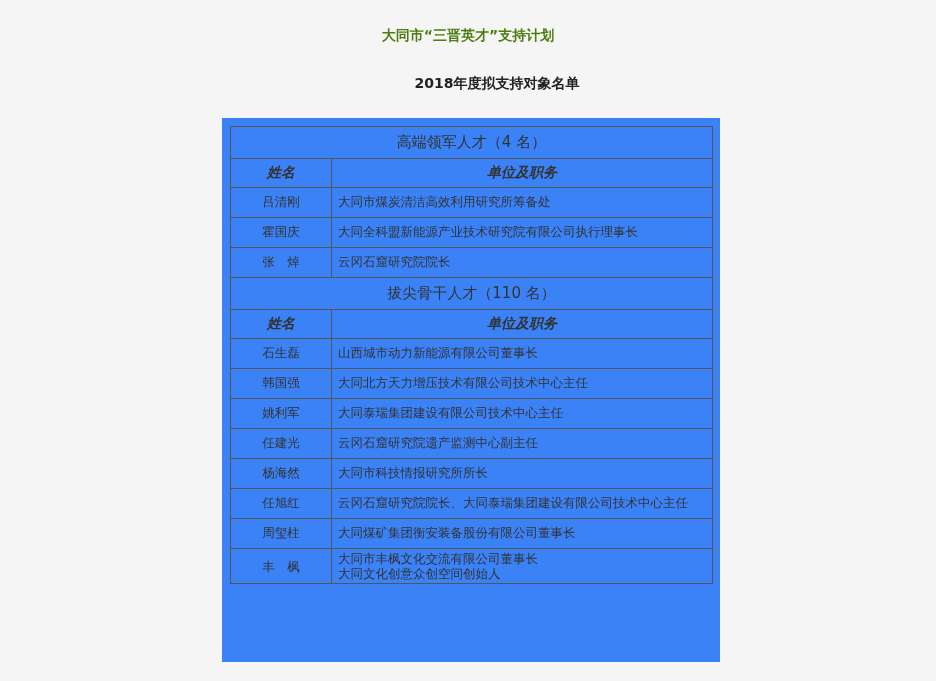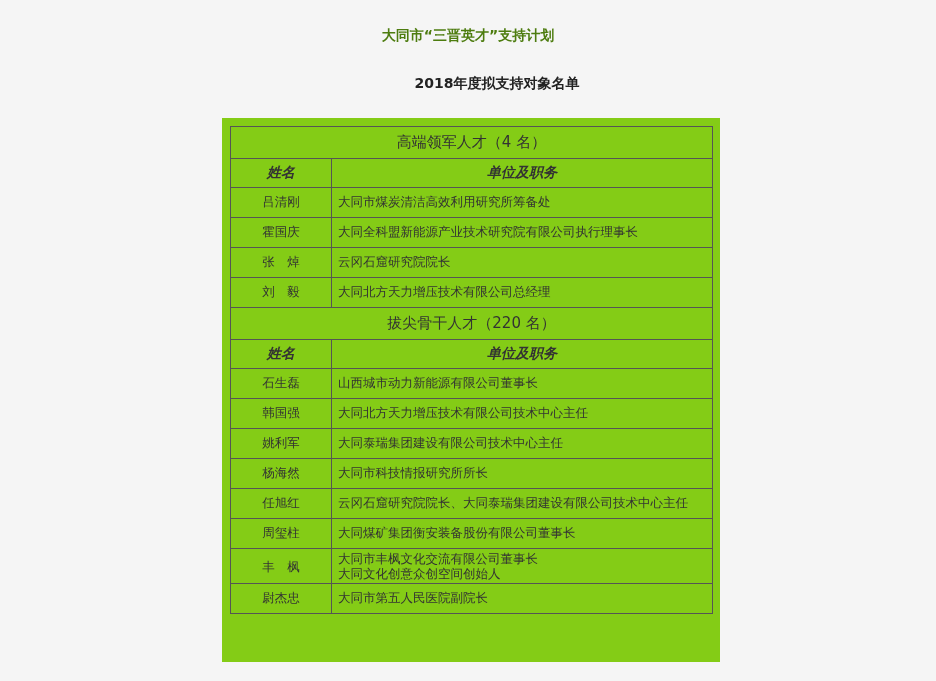--- a/index.html
+++ b/index.html
@@ -21,7 +21,7 @@
   }
   .doc {
     position: absolute; left: 222px; top: 118px; width: 498px; height: 544px;
-    background: #84cc16;
+    background: #3b82f6;
   }
   table {
     position: absolute; left: 8px; top: 8px;

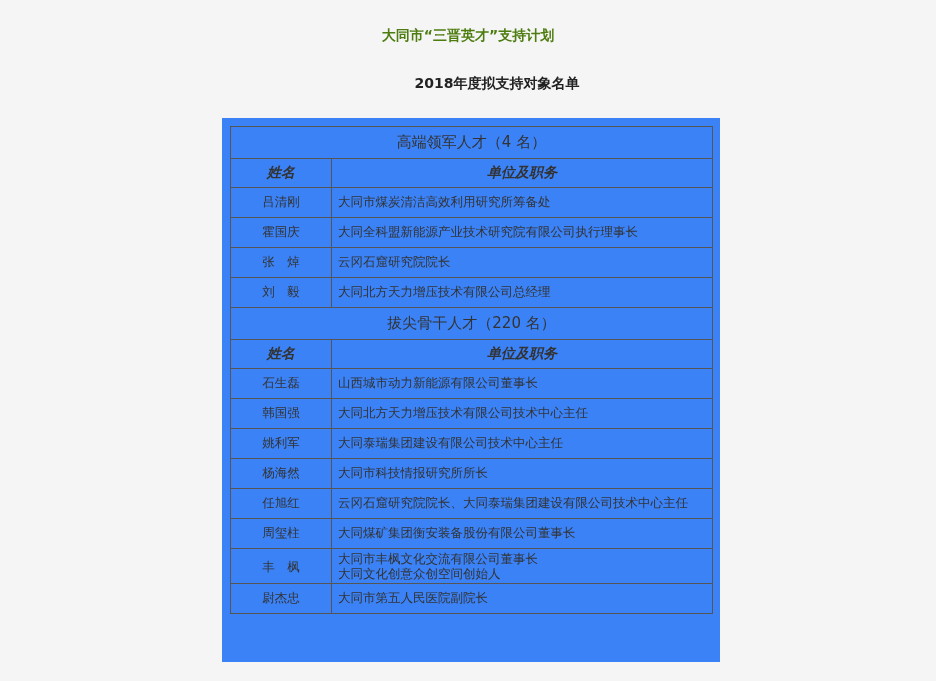--- a/index.html
+++ b/index.html
@@ -71,12 +71,6 @@
             <span>云冈石窟研究院院长</span>
           </td>
         </tr>
-        <tr>
-          <td class="name">刘　毅</td>
-          <td class="org">
-            <span>大同北方天力增压技术有限公司总经理</span>
-          </td>
-        </tr>
         <tr class="sec">
           <td colspan="2">拔尖骨干人才（220 名）</td>
         </tr>

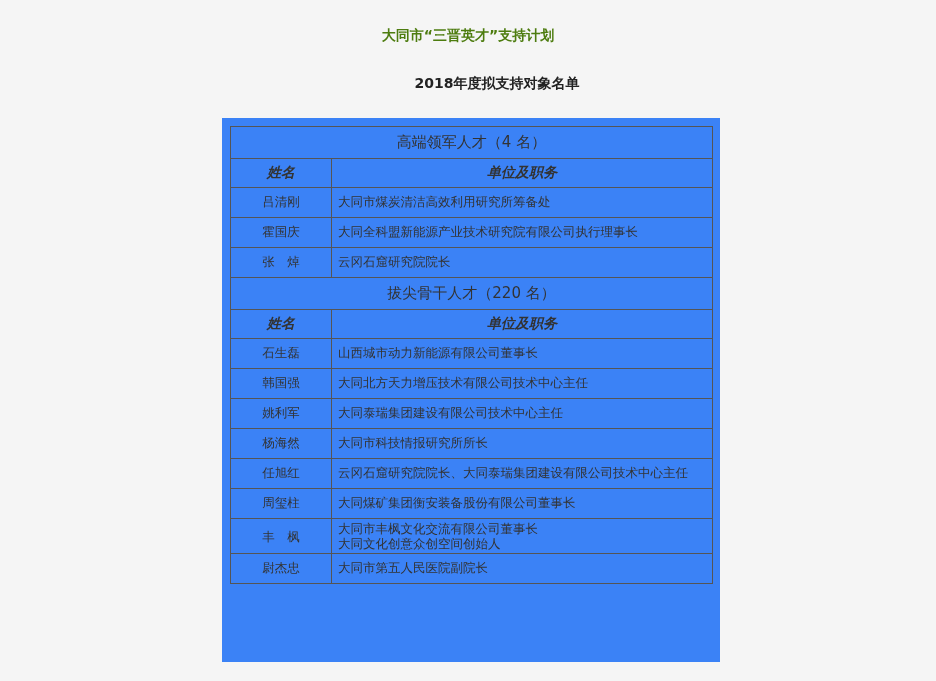--- a/index.html
+++ b/index.html
@@ -72,7 +72,7 @@
           </td>
         </tr>
         <tr class="sec">
-          <td colspan="2">拔尖骨干人才（220 名）</td>
+          <td colspan="2">拔尖骨干人才（110 名）</td>
         </tr>
         <tr class="hdr">
           <th>姓名</th>

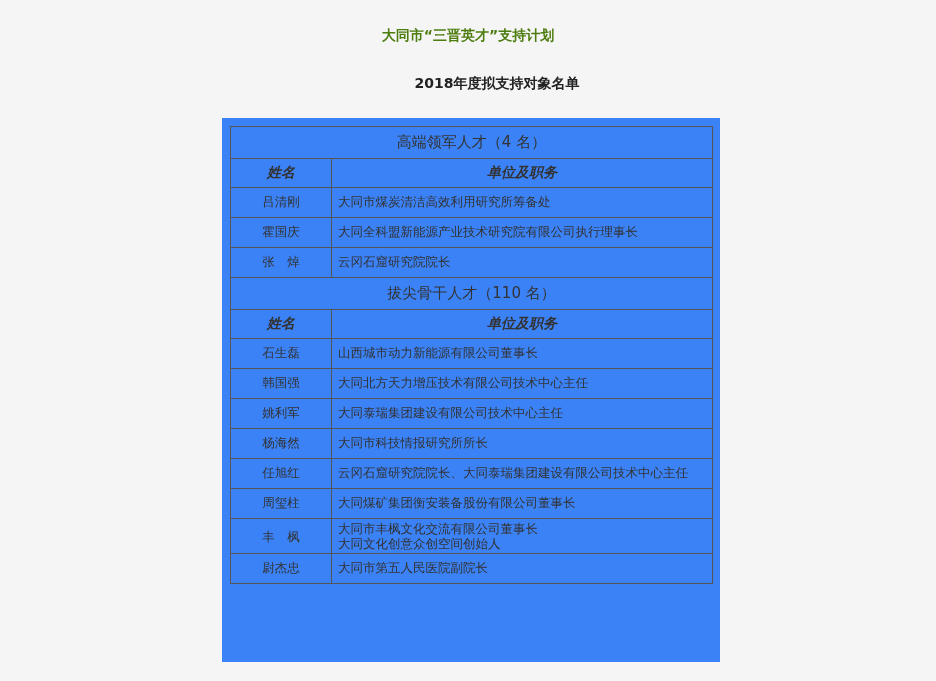--- a/index.html
+++ b/index.html
@@ -97,6 +97,12 @@
           </td>
         </tr>
         <tr>
+          <td class="name">任建光</td>
+          <td class="org">
+            <span>云冈石窟研究院遗产监测中心副主任</span>
+          </td>
+        </tr>
+        <tr>
           <td class="name">杨海然</td>
           <td class="org">
             <span>大同市科技情报研究所所长</span>

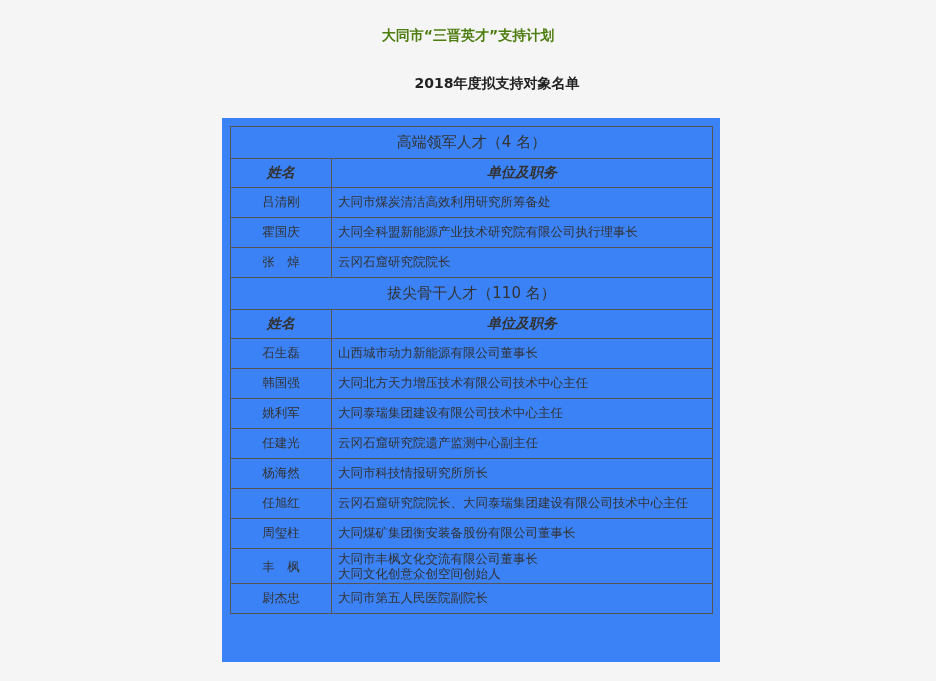--- a/index.html
+++ b/index.html
@@ -127,12 +127,6 @@
             <span>大同文化创意众创空间创始人</span>
           </td>
         </tr>
-        <tr>
-          <td class="name">尉杰忠</td>
-          <td class="org">
-            <span>大同市第五人民医院副院长</span>
-          </td>
-        </tr>
       </tbody>
   </table>
 </div>

